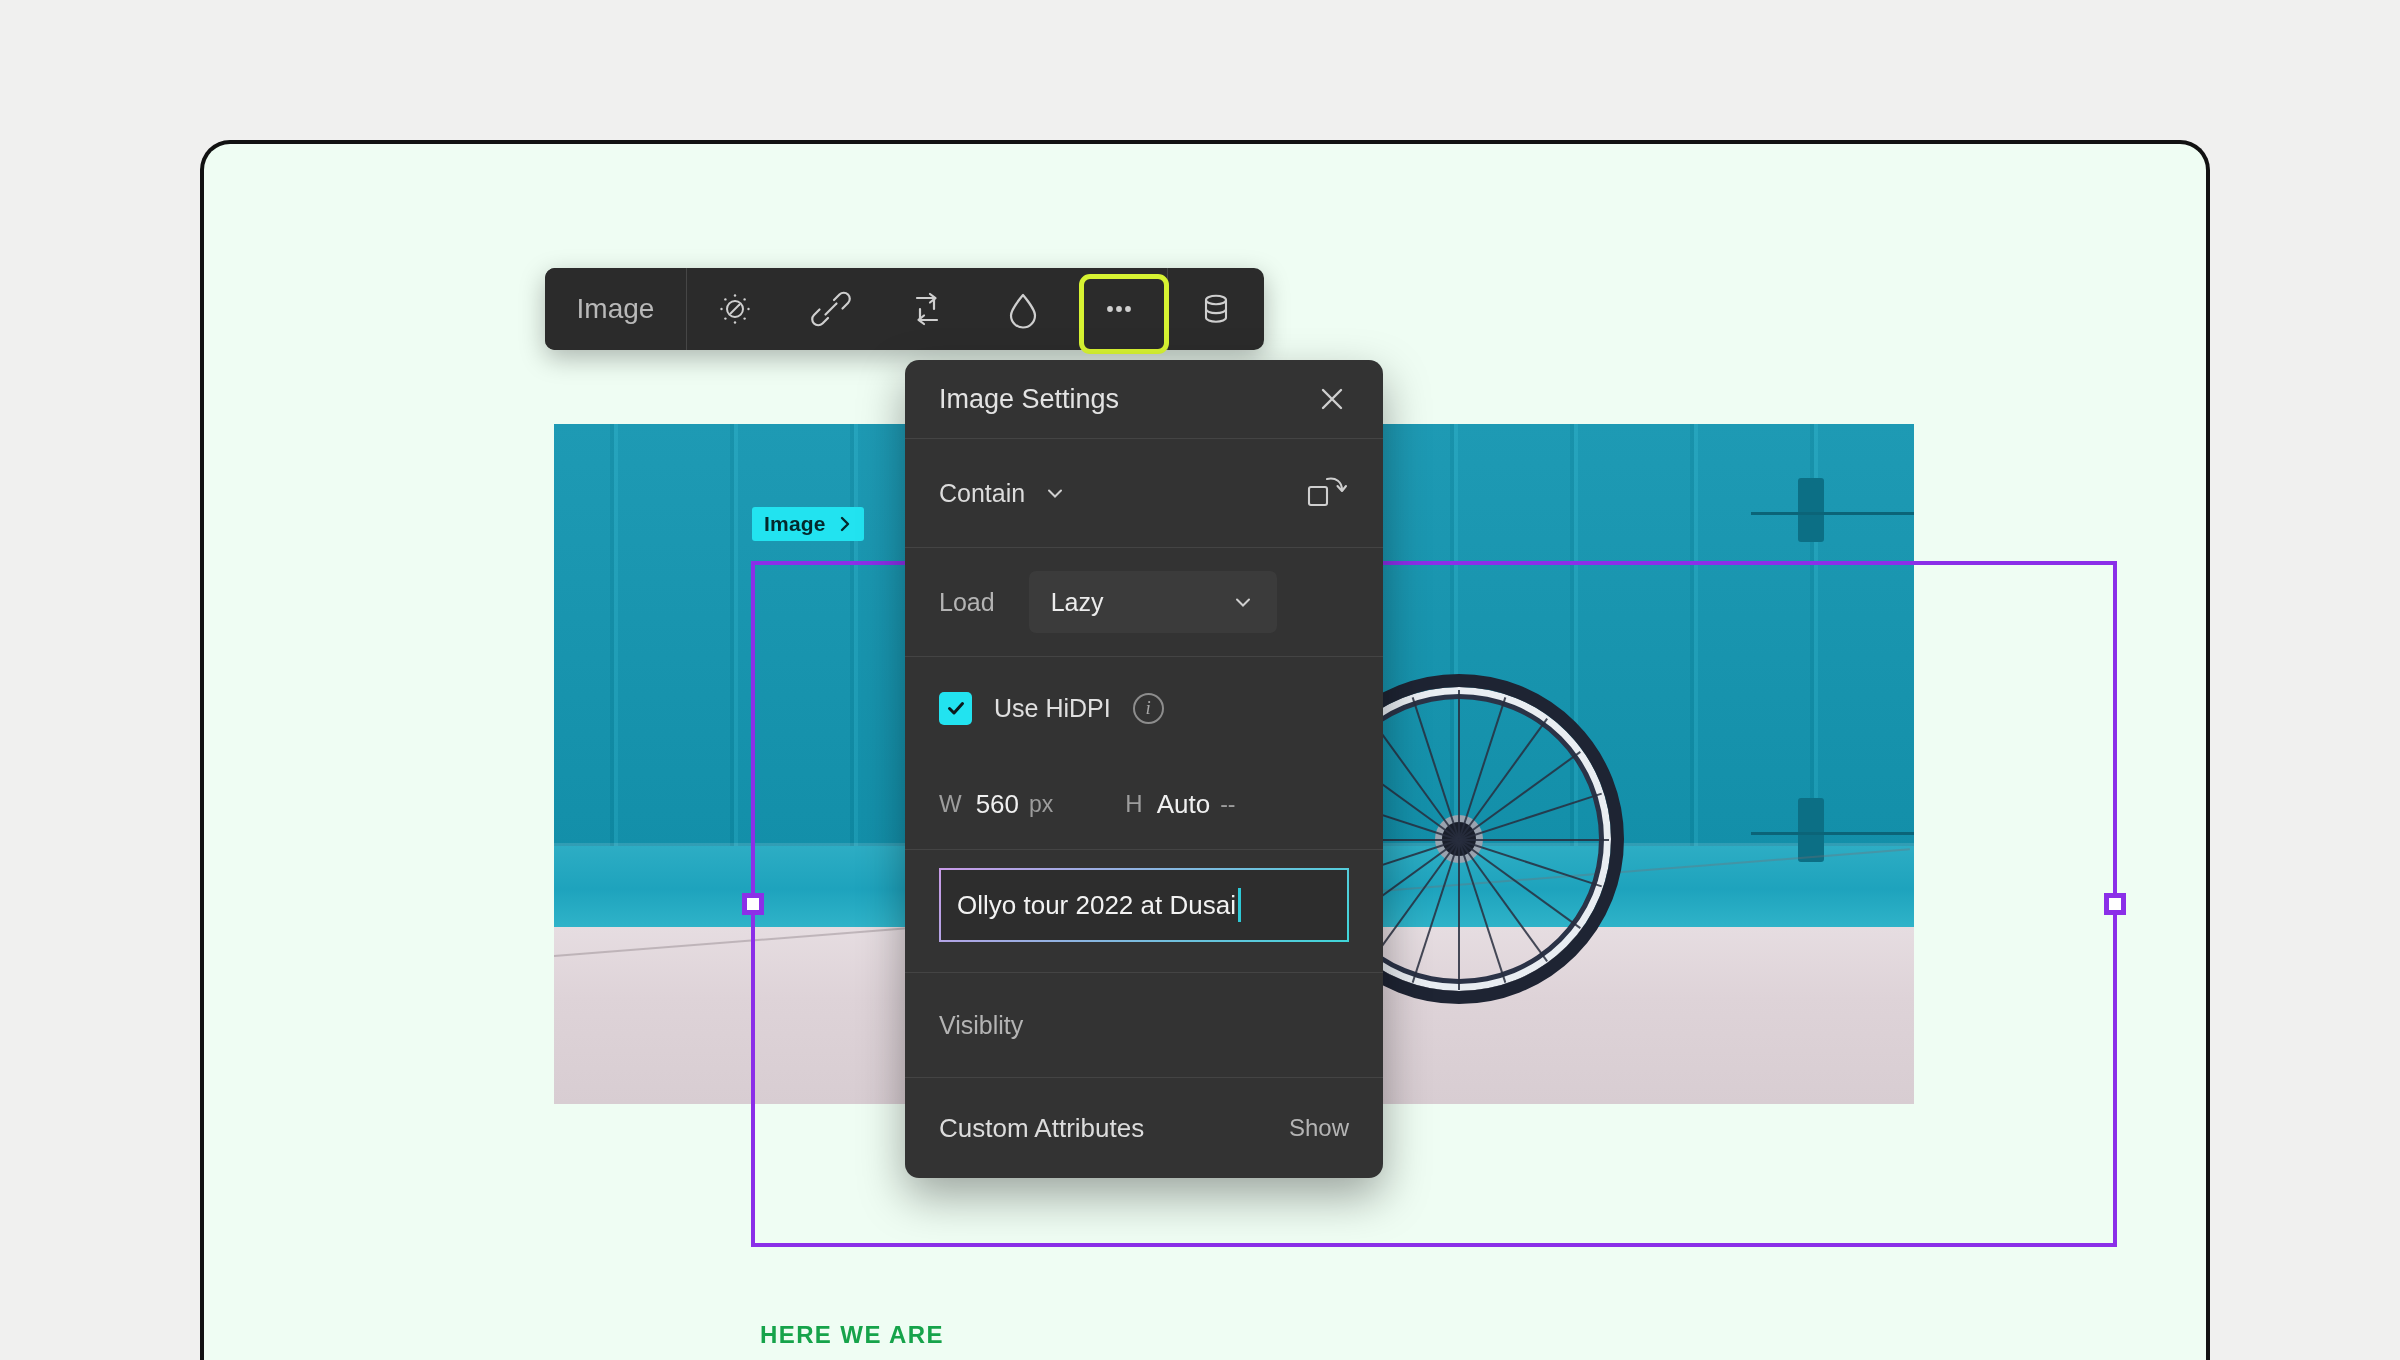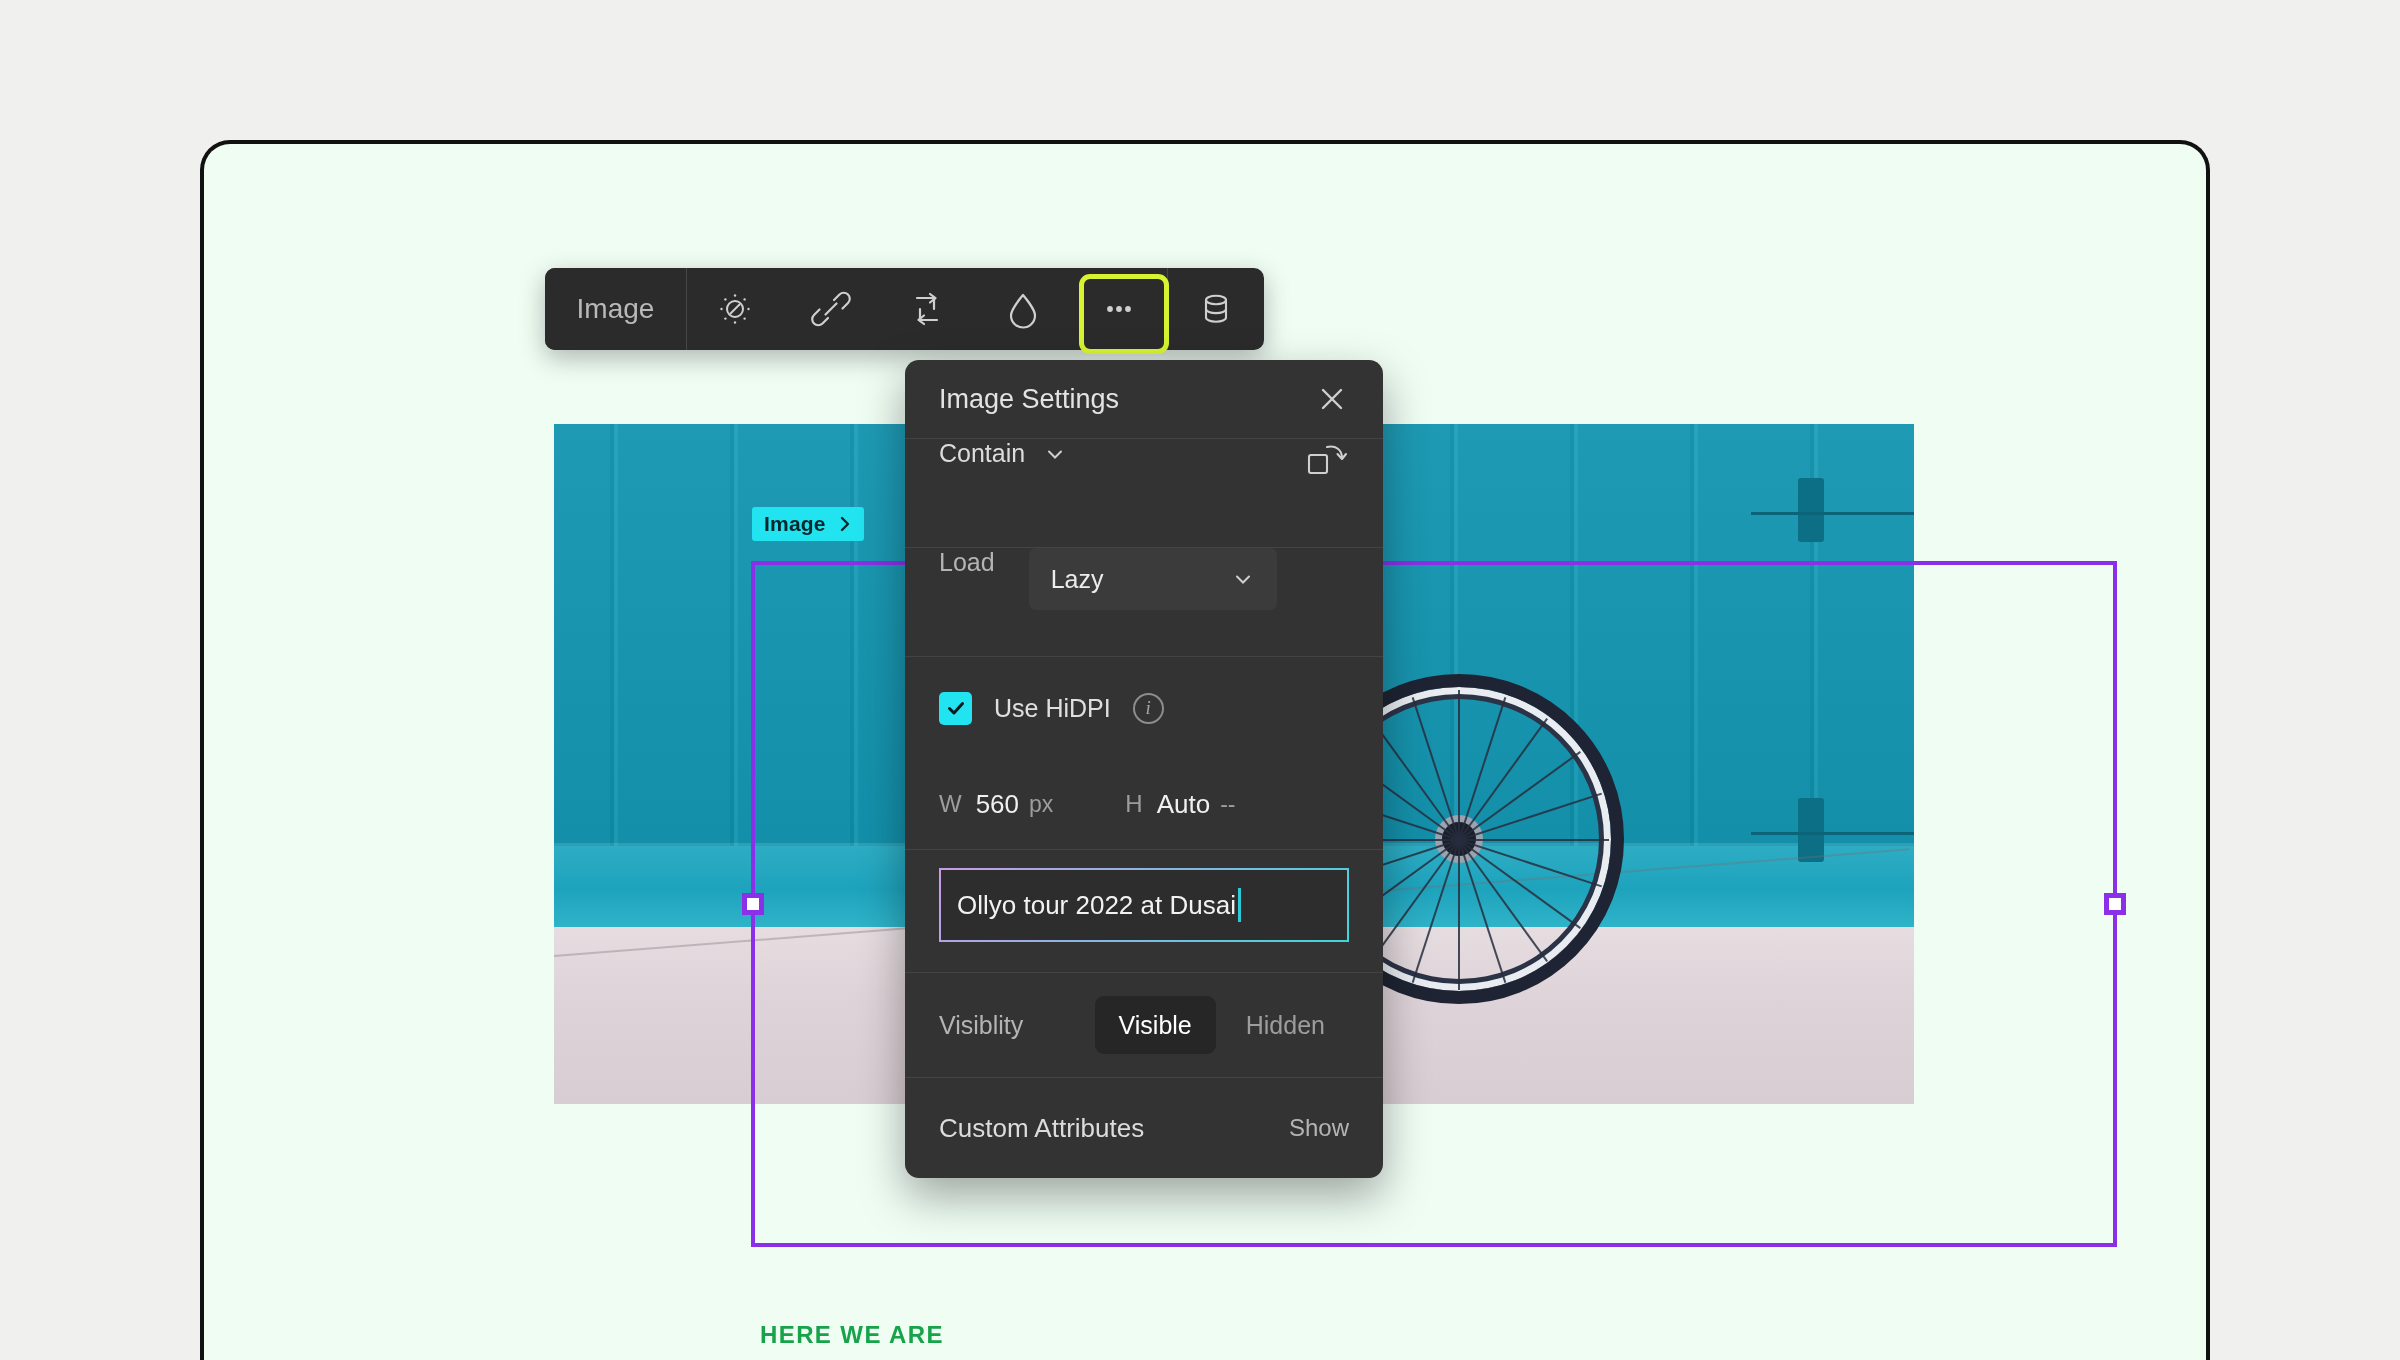--- a/index.html
+++ b/index.html
@@ -151,7 +151,7 @@
   .p-title { color:#e3e3e3; font-size:27px; }
   .p-close { color:#cfcfcf; cursor:pointer; line-height:0; }
 
-  .p-sec { height:108px; display:flex; align-items:flex-start; }
+  .p-sec { height:108px; display:flex; align-items:center; }
   .p-sec.contain { justify-content:space-between; }
   .contain-left { display:flex; align-items:center; gap:18px; color:#dcdcdc; font-size:25px; }
 

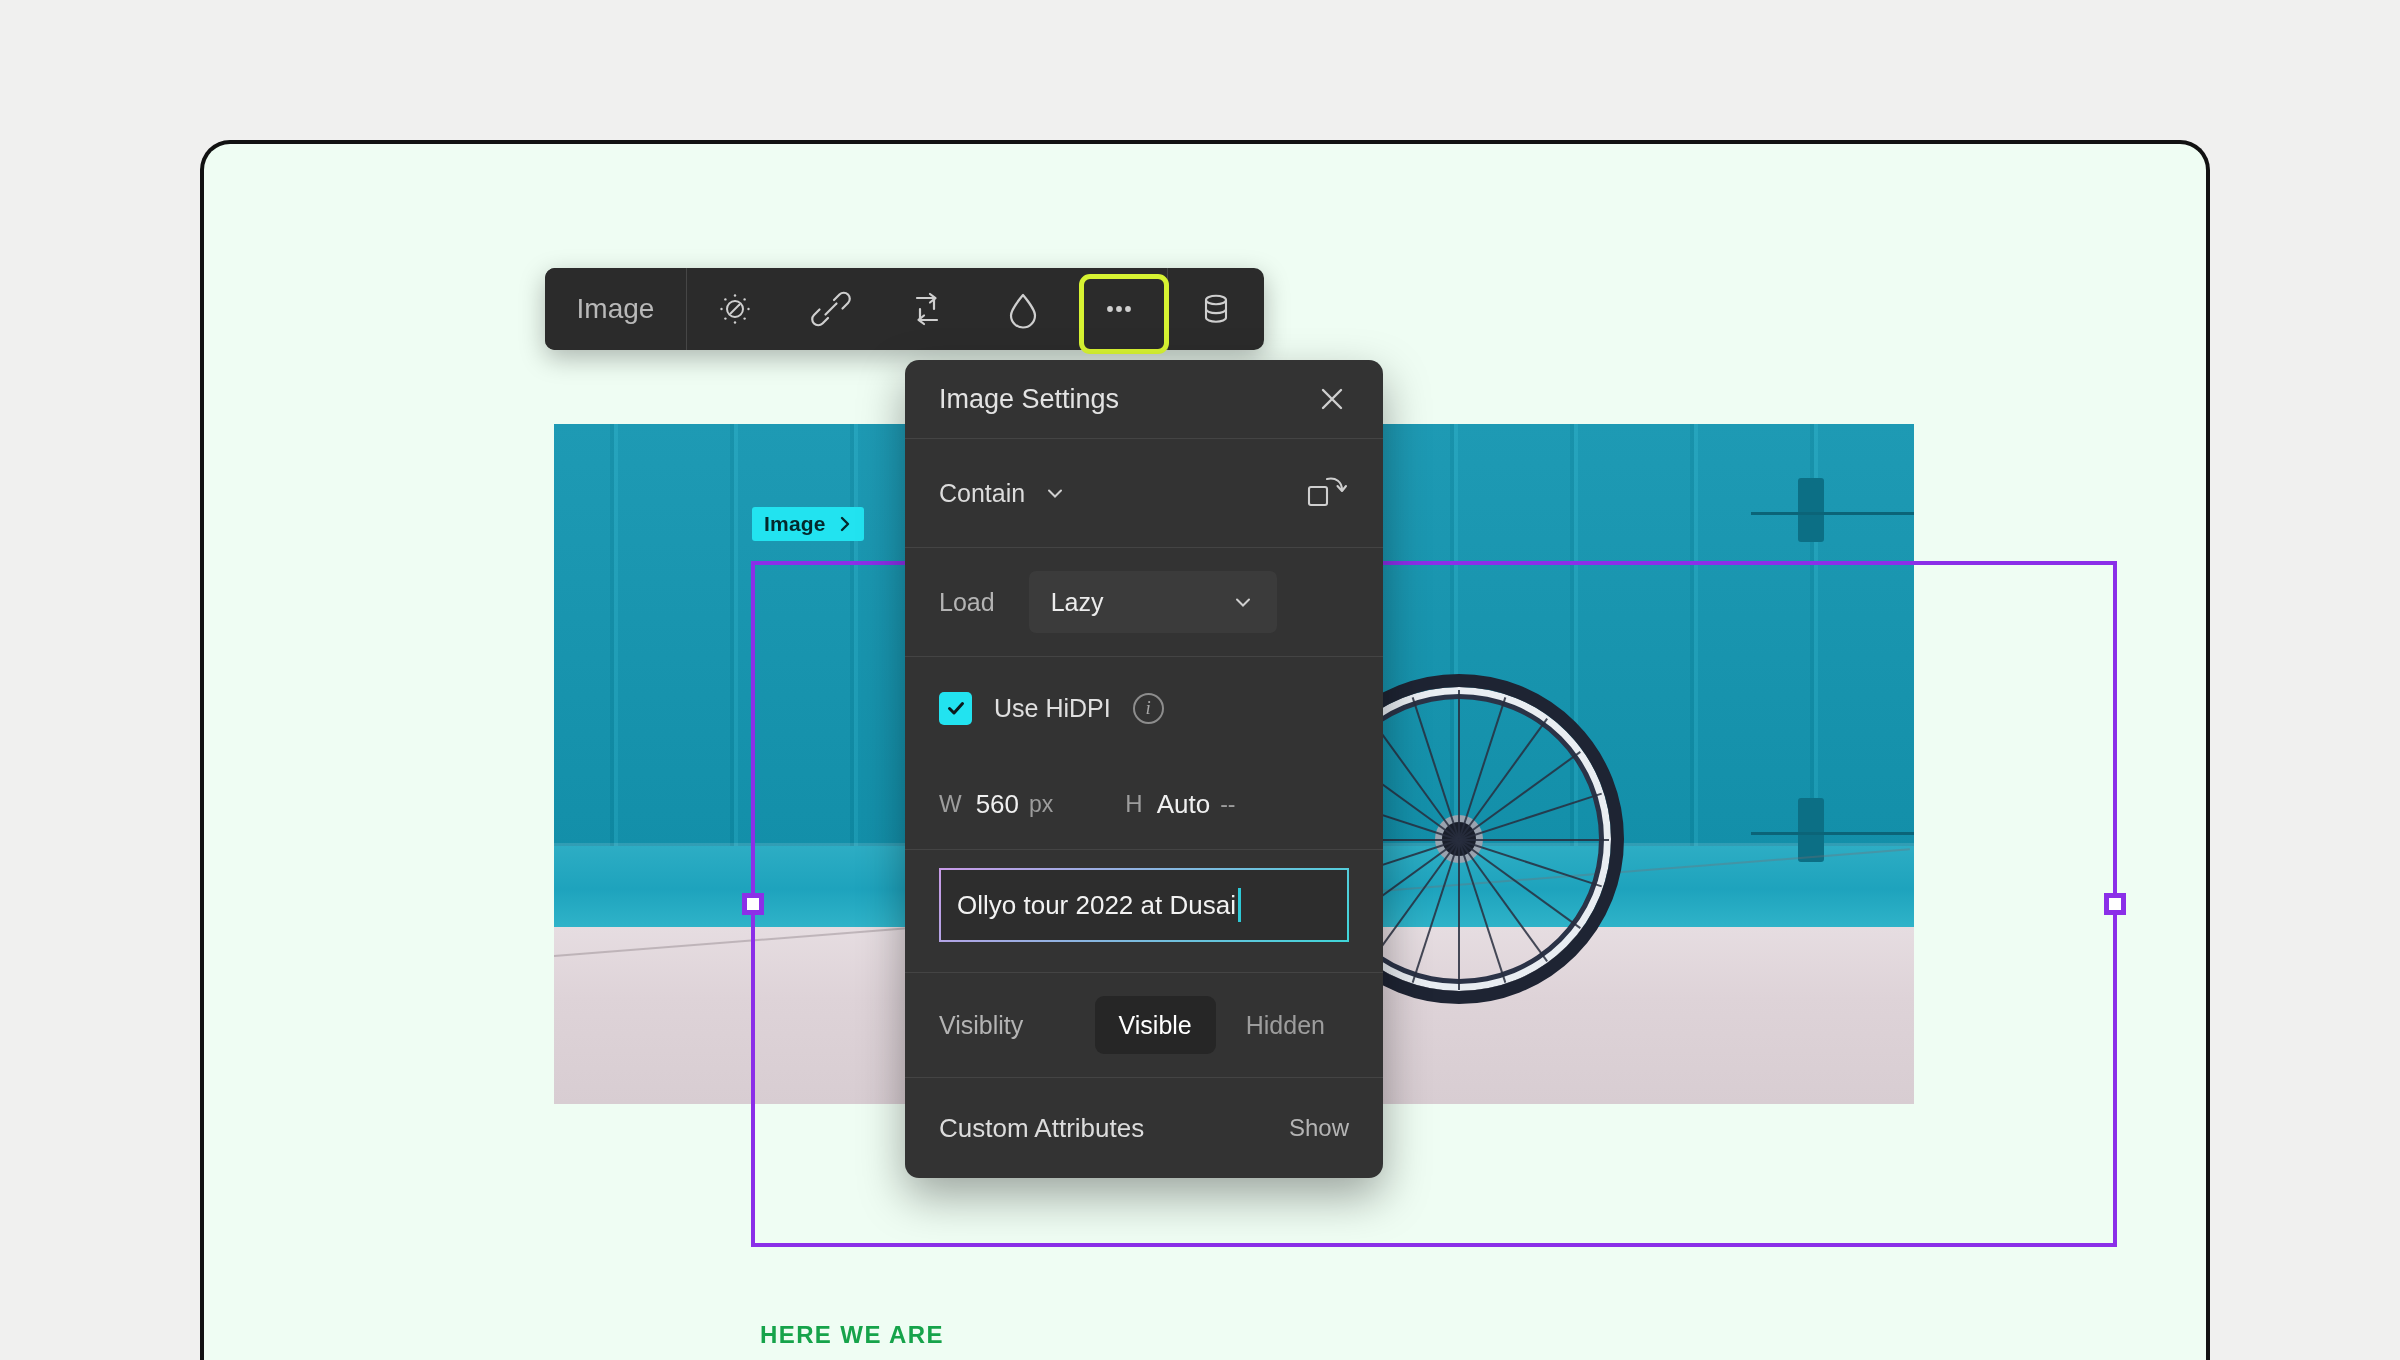--- a/index.html
+++ b/index.html
@@ -400,10 +400,6 @@
 
     <div class="p-row vis-row">
       <span class="p-label">Visiblity</span>
-      <div class="vis-toggle">
-        <span class="vis-opt sel">Visible</span>
-        <span class="vis-opt">Hidden</span>
-      </div>
     </div>
     <div class="p-divider"></div>
 

